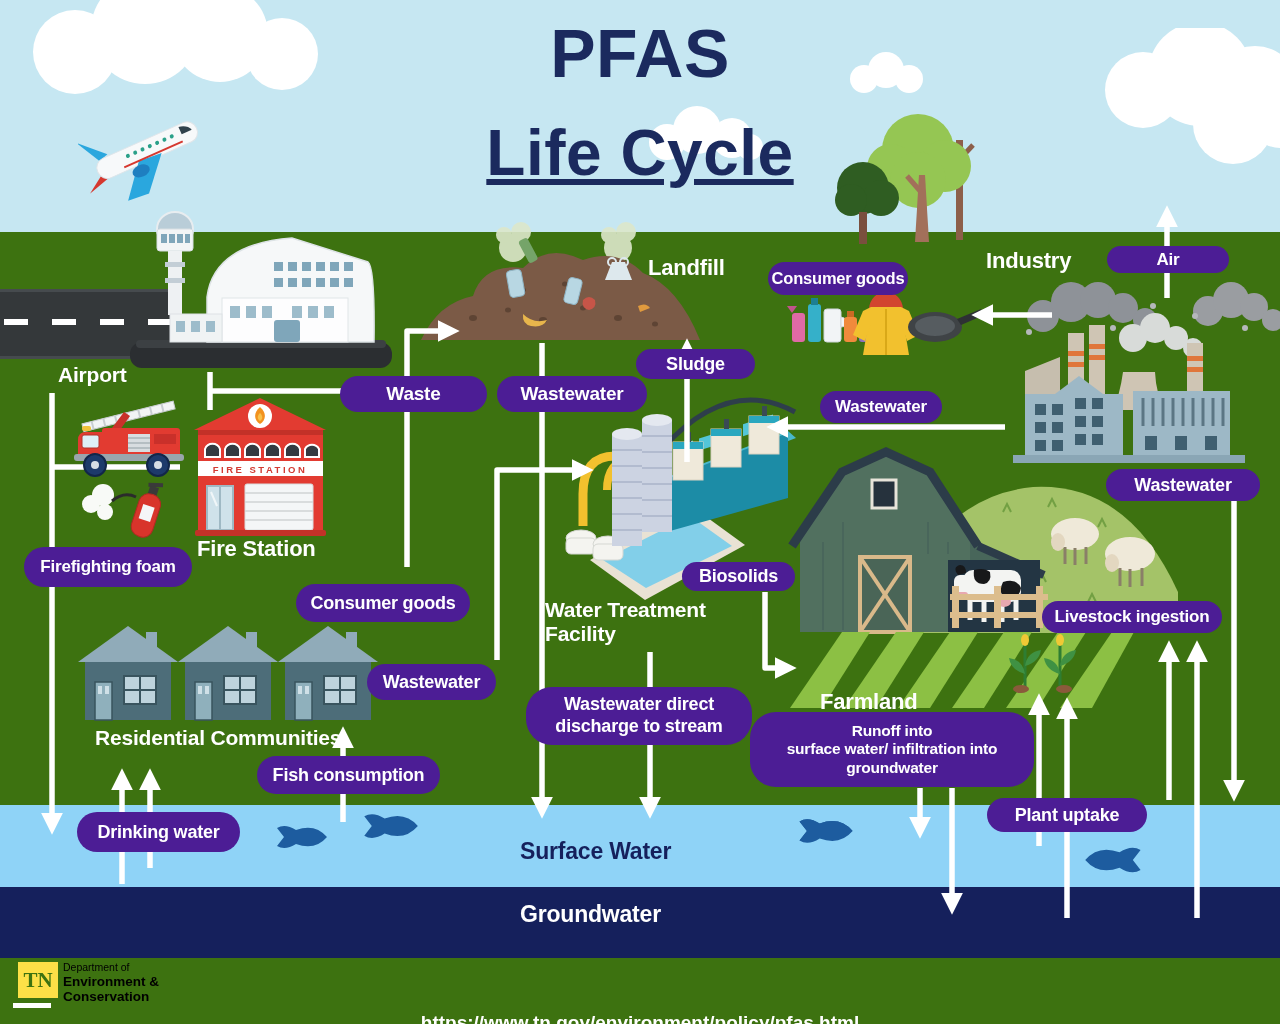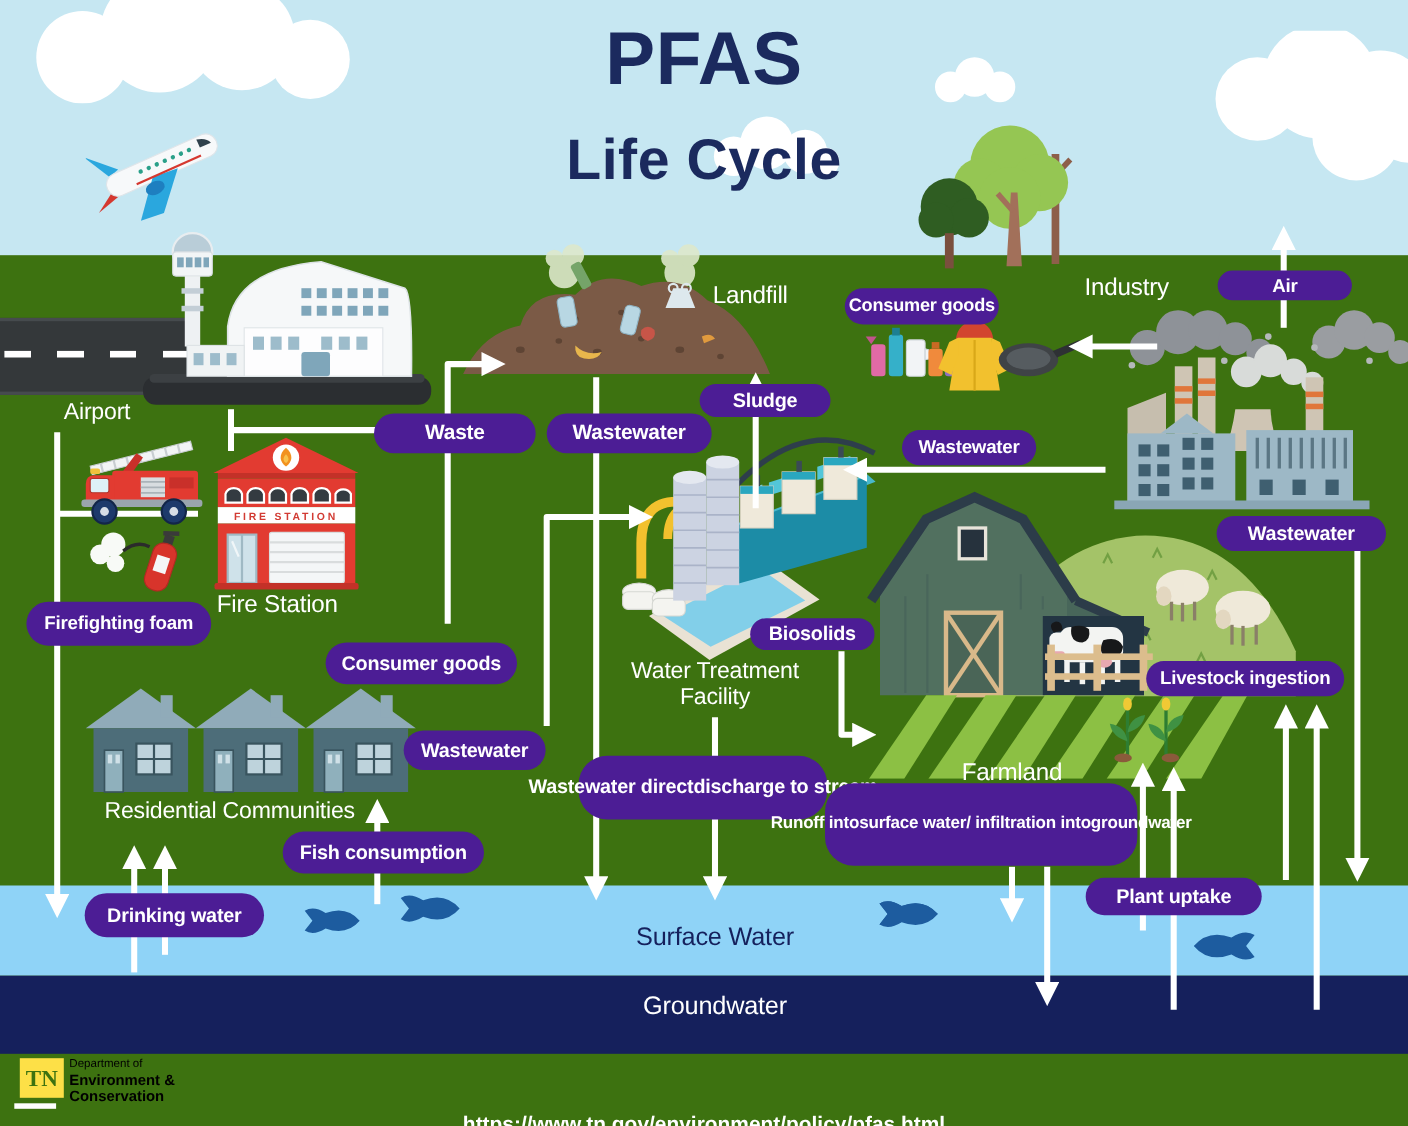--- a/index.html
+++ b/index.html
@@ -15,7 +15,7 @@
     background:repeating-linear-gradient(90deg,#fff 0 24px,rgba(0,0,0,0) 24px 48px);}
   .title{left:380px;width:520px;text-align:center;color:#1b2a5e;font-weight:700;letter-spacing:.5px;}
   .t1{top:14px;font-size:68px;}
-  .t2{top:116px;font-size:52px;}
+  .t2{top:116px;font-size:64px;text-decoration:underline;}
   .pill{position:absolute;background:#4c1d95;color:#fff;font-weight:700;display:flex;
     align-items:center;justify-content:center;border-radius:999px;white-space:nowrap;letter-spacing:-.2px;z-index:40;}
   .pill.multi{flex-direction:row;border-radius:26px;line-height:1.2;text-align:center;}

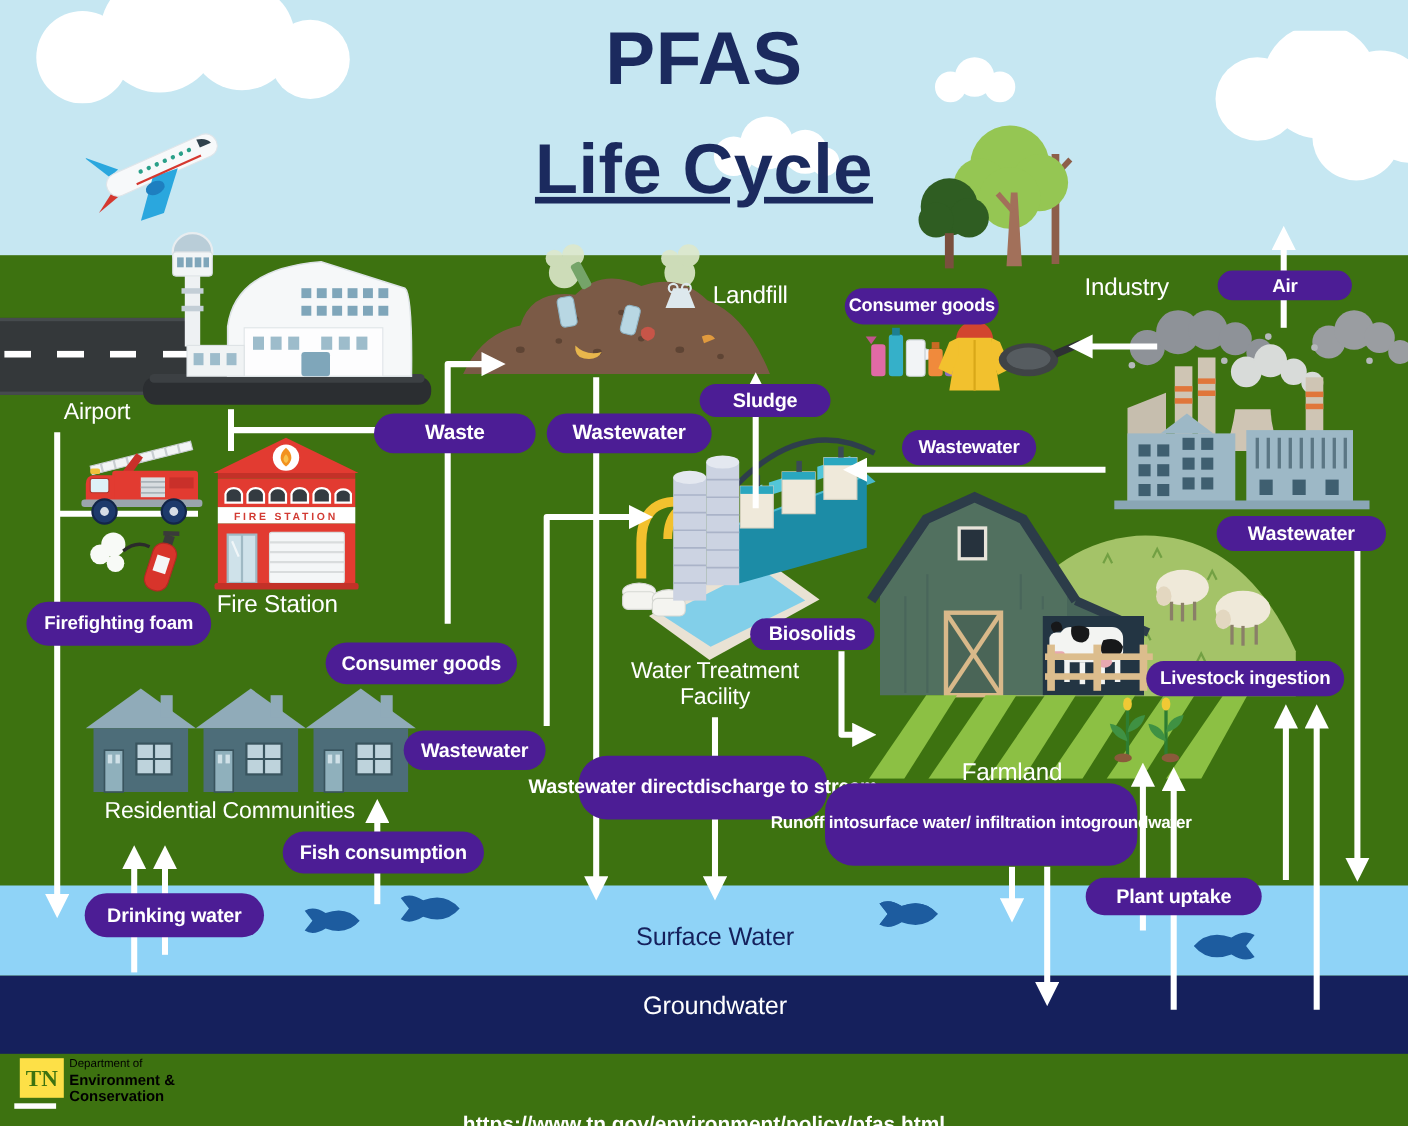--- a/index.html
+++ b/index.html
@@ -19,7 +19,7 @@
   .pill{position:absolute;background:#4c1d95;color:#fff;font-weight:700;display:flex;
     align-items:center;justify-content:center;border-radius:999px;white-space:nowrap;letter-spacing:-.2px;z-index:40;}
   .pill.multi{flex-direction:row;border-radius:26px;line-height:1.2;text-align:center;}
-  .lbl{position:absolute;color:#fff;font-weight:400;letter-spacing:-.2px;z-index:35;}
+  .lbl{position:absolute;color:#fff;font-weight:700;letter-spacing:-.2px;z-index:35;}
   .lbl.navy{color:#15205c;}
   .lbl.ctr{text-align:center;}
   svg{display:block;}

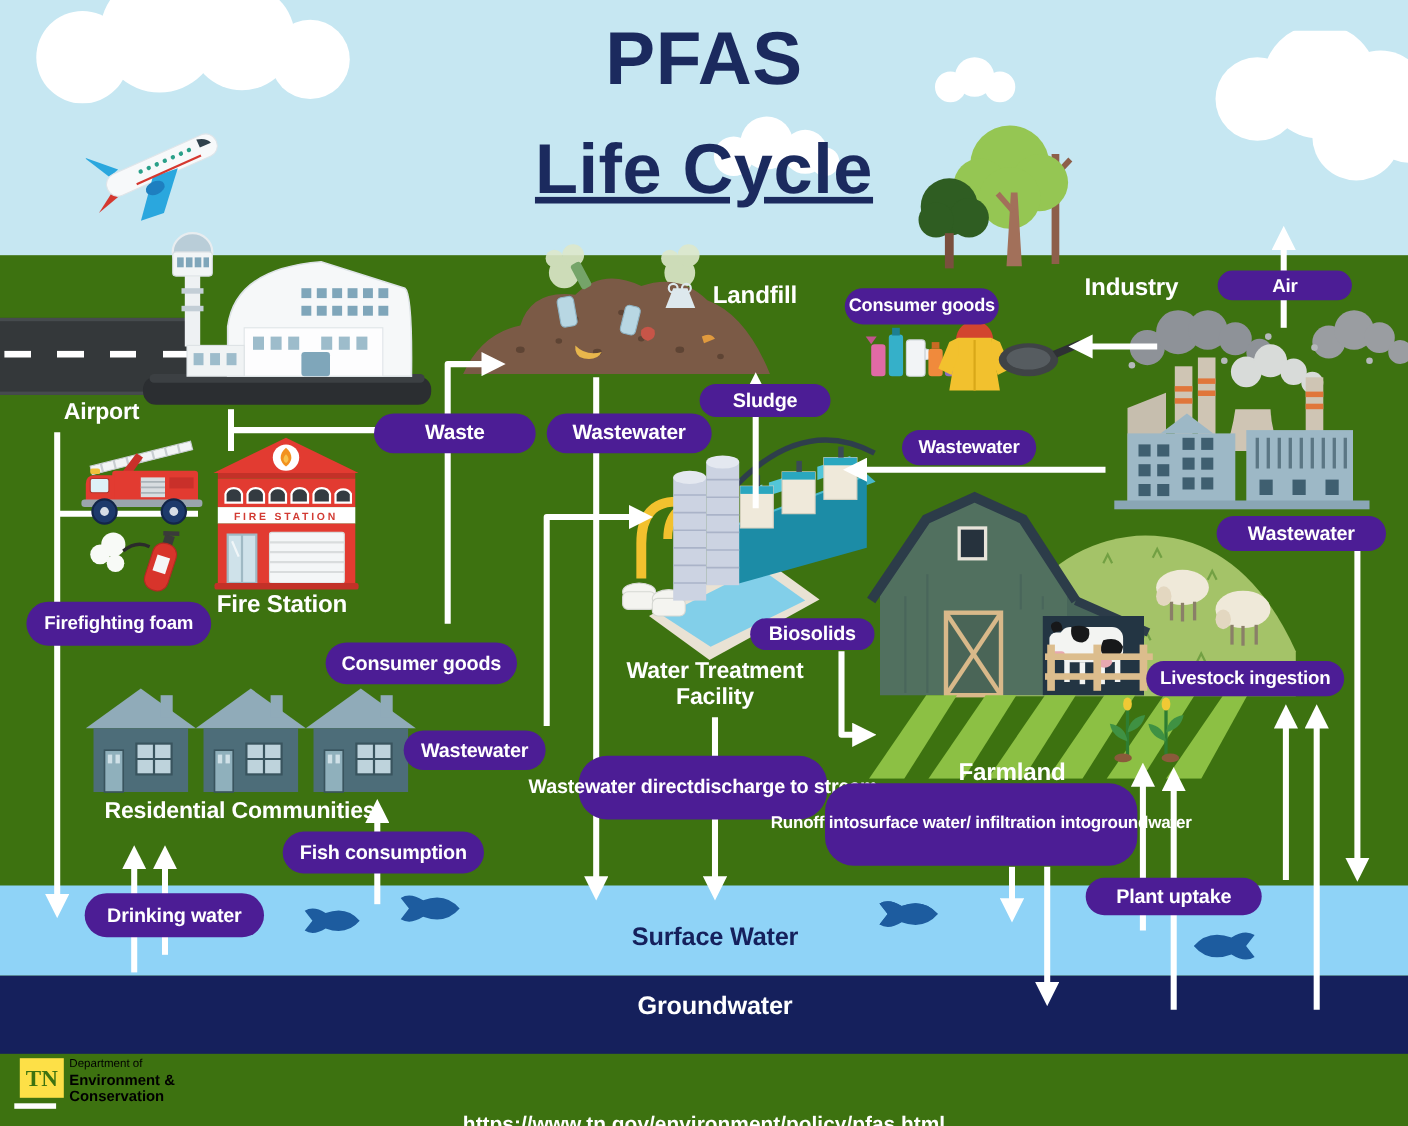--- a/index.html
+++ b/index.html
@@ -21,7 +21,7 @@
   .pill.multi{flex-direction:row;border-radius:26px;line-height:1.2;text-align:center;}
   .lbl{position:absolute;color:#fff;font-weight:700;letter-spacing:-.2px;z-index:35;}
   .lbl.navy{color:#15205c;}
-  .lbl.ctr{text-align:center;}
+  .lbl.ctr{text-align:left;}
   svg{display:block;}
   .footer-url{left:340px;top:968px;width:600px;text-align:center;color:#fff;font-weight:700;font-size:19px;z-index:35;margin-top:44px;}
   .tn-box{left:18px;top:962px;width:40px;height:36px;background:#fde047;display:flex;align-items:center;justify-content:center;z-index:35;}

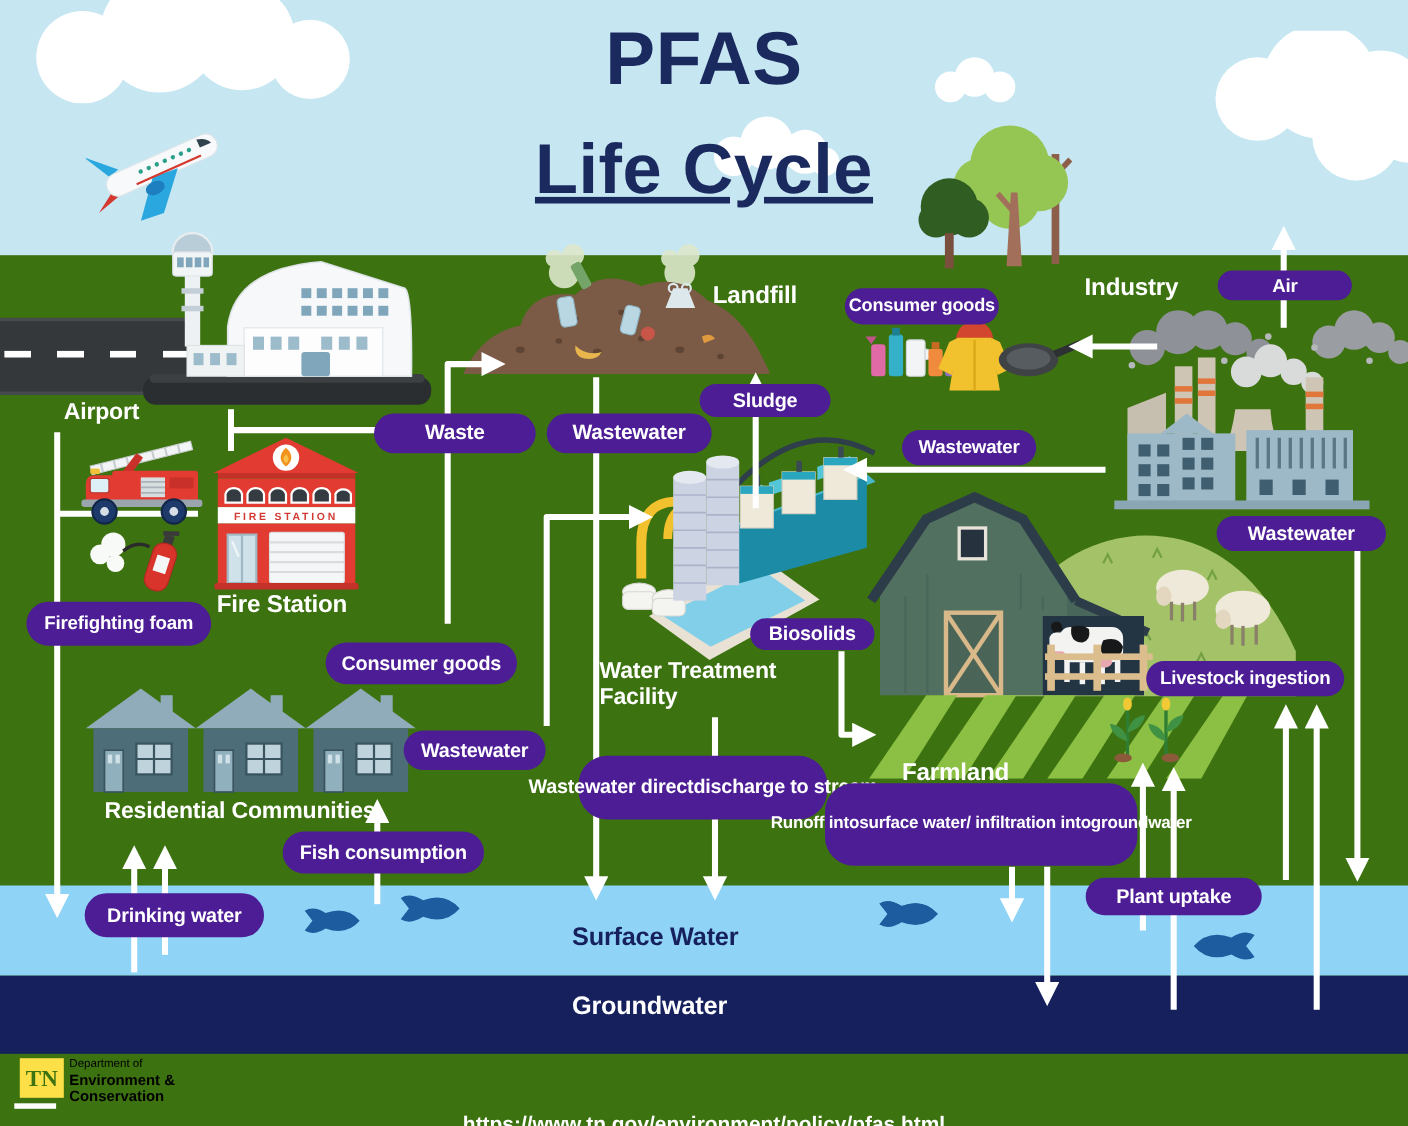--- a/index.html
+++ b/index.html
@@ -18,7 +18,7 @@
   .t2{top:116px;font-size:64px;text-decoration:underline;}
   .pill{position:absolute;background:#4c1d95;color:#fff;font-weight:700;display:flex;
     align-items:center;justify-content:center;border-radius:999px;white-space:nowrap;letter-spacing:-.2px;z-index:40;}
-  .pill.multi{flex-direction:row;border-radius:26px;line-height:1.2;text-align:center;}
+  .pill.multi{flex-direction:column;border-radius:26px;line-height:1.2;text-align:center;}
   .lbl{position:absolute;color:#fff;font-weight:700;letter-spacing:-.2px;z-index:35;}
   .lbl.navy{color:#15205c;}
   .lbl.ctr{text-align:left;}

